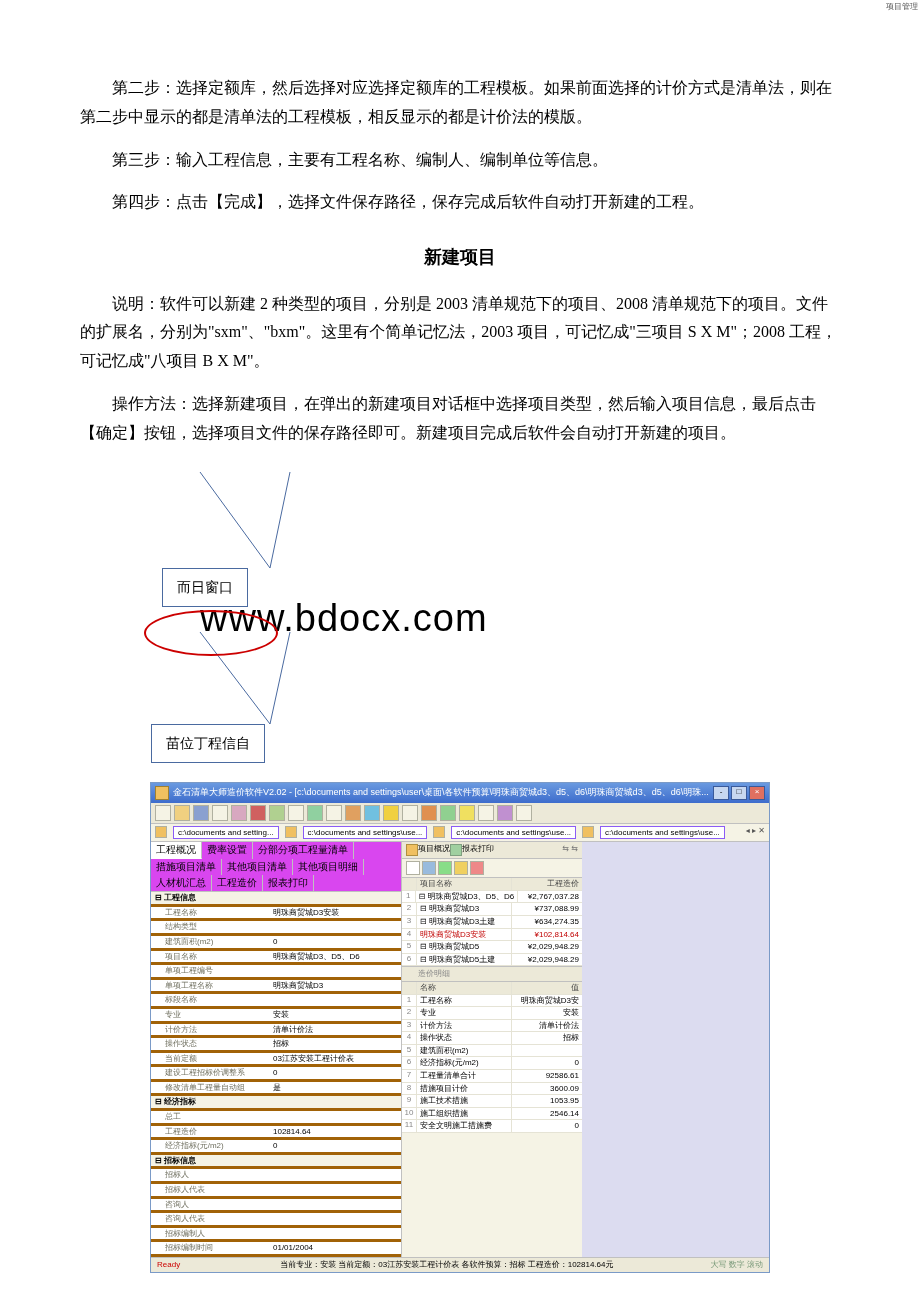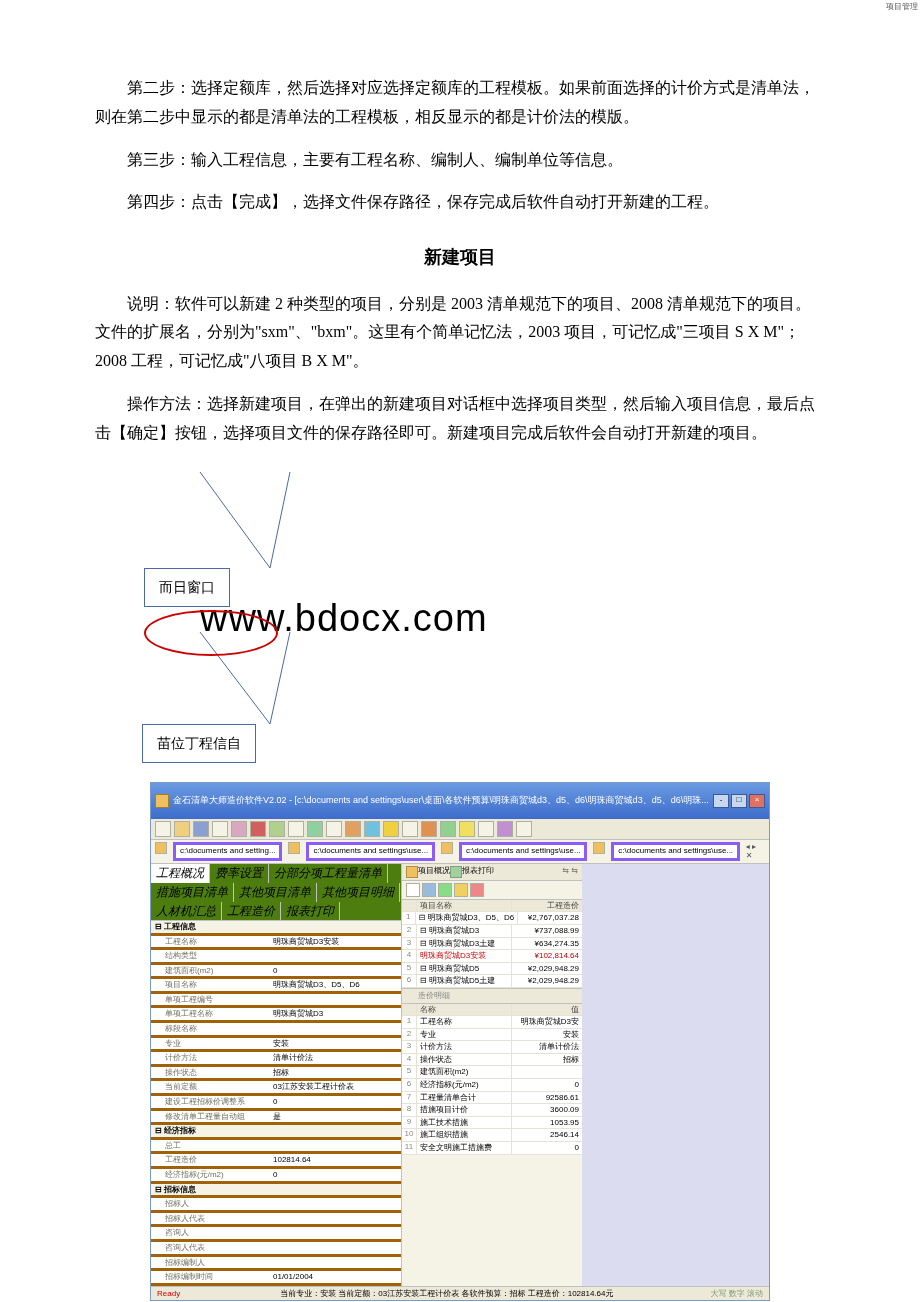--- a/index.html
+++ b/index.html
@@ -13,7 +13,7 @@
       color: #000;
     }
     .paragraph {
-      margin: 14px 15px;
+      margin: 14px 0;
       text-indent: 2em;
     }
     .heading {

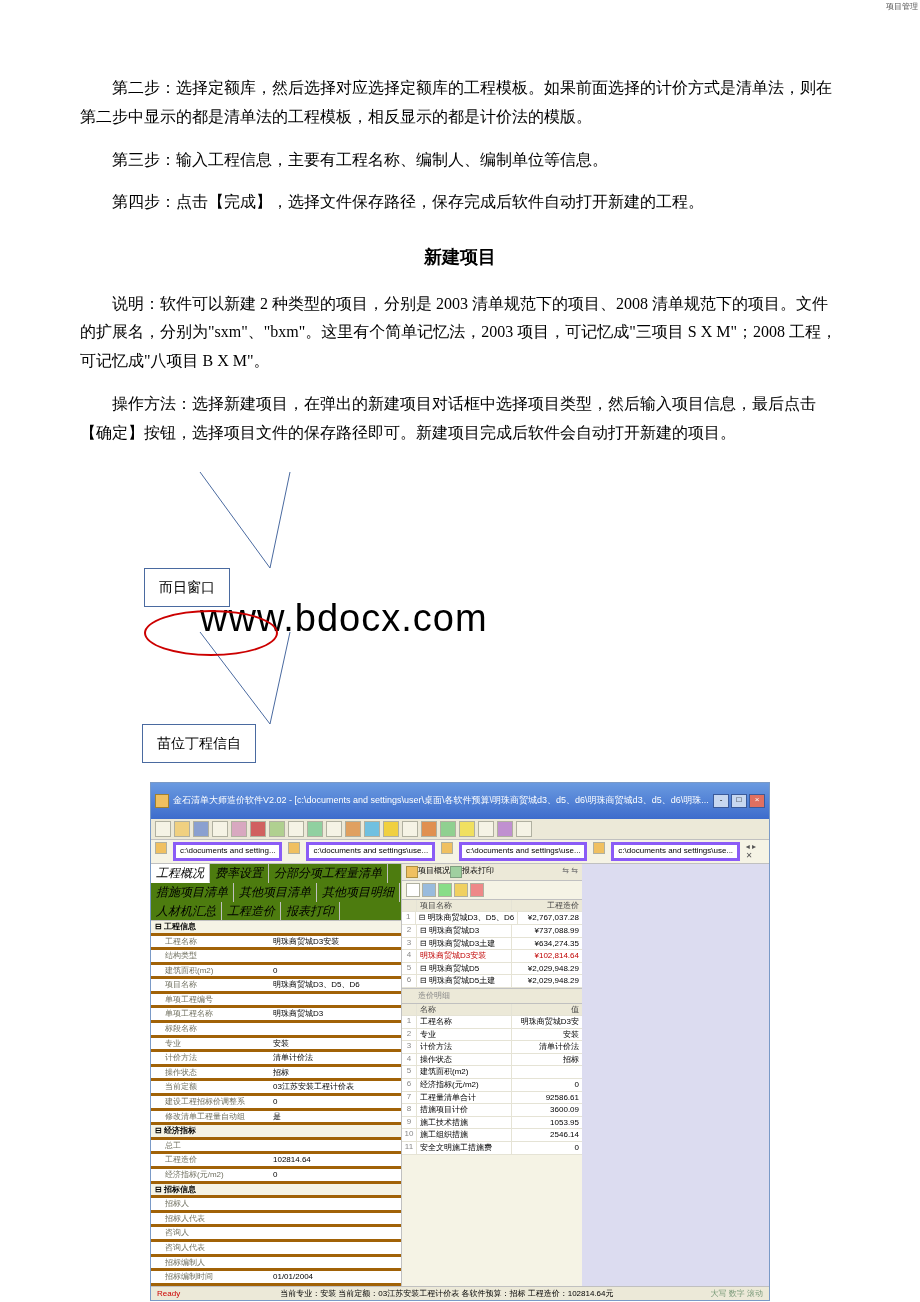--- a/index.html
+++ b/index.html
@@ -36,7 +36,7 @@
       color: #000;
       font-family: "SimSun", serif;
     }
-    .leader-box.b1 { left: 4px; top: 96px; }
+    .leader-box.b1 { left: 22px; top: 96px; }
     .leader-box.b2 { left: 2px; top: 252px; }
     .leader-svg {
       position: absolute;

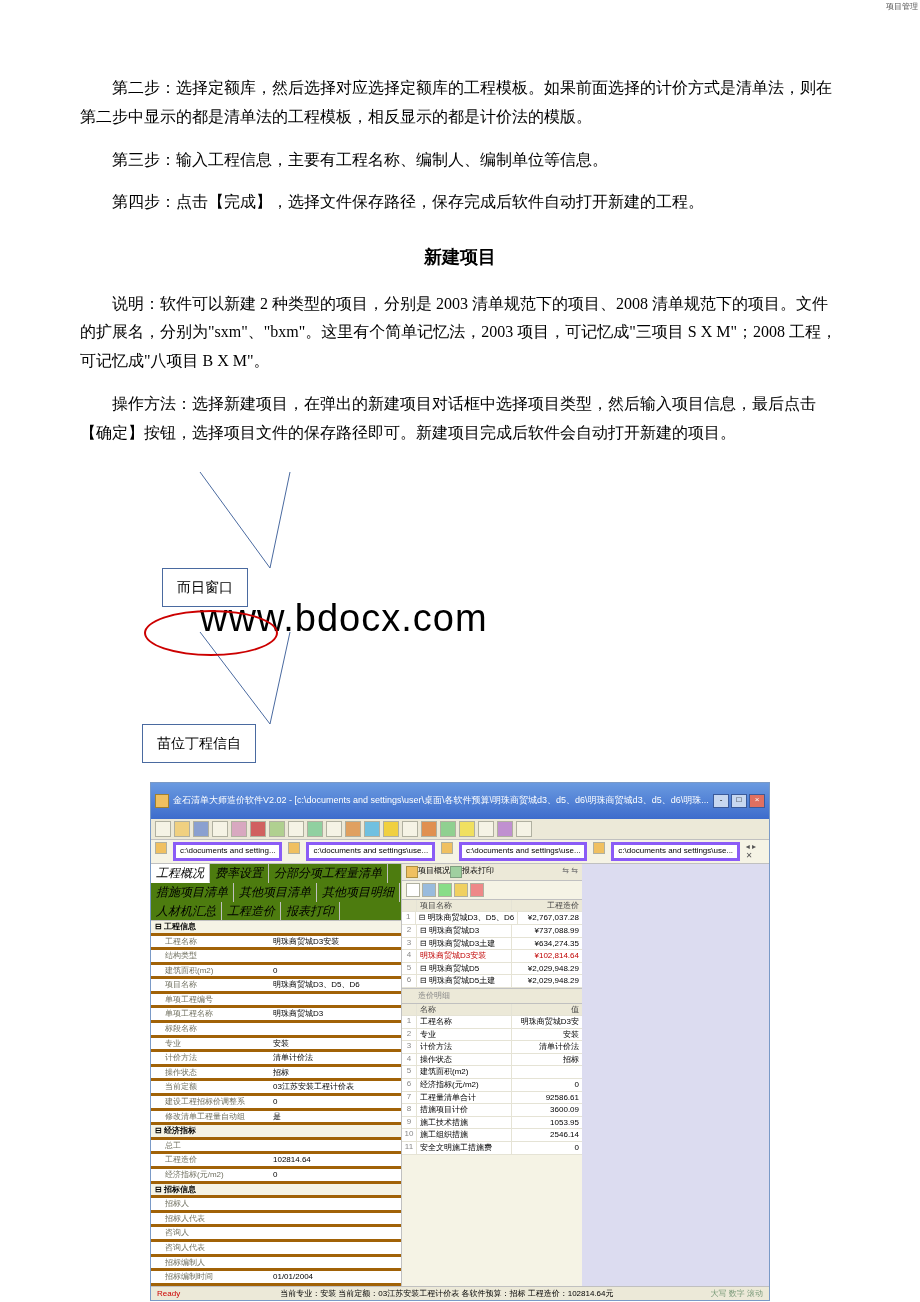--- a/index.html
+++ b/index.html
@@ -37,7 +37,7 @@
       font-family: "SimSun", serif;
     }
     .leader-box.b1 { left: 22px; top: 96px; }
-    .leader-box.b2 { left: 2px; top: 252px; }
+    .leader-box.b2 { left: 11px; top: 252px; }
     .leader-svg {
       position: absolute;
       left: 0; top: 0;

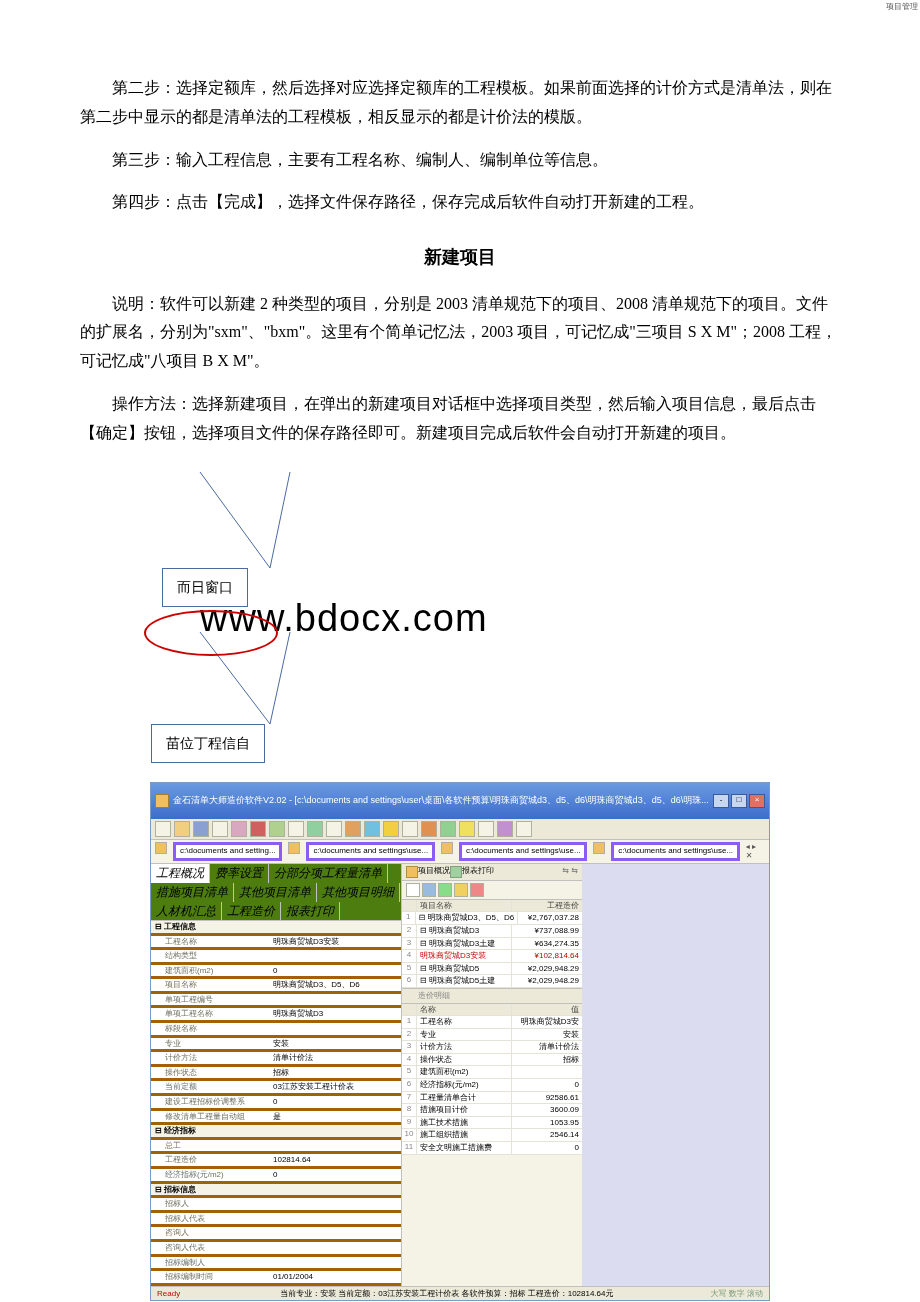--- a/index.html
+++ b/index.html
@@ -82,7 +82,7 @@
       color: #fff;
       display: flex;
       align-items: center;
-      padding: 11px 4px;
+      padding: 3px 4px;
       font-size: 9px;
     }
     .titlebar .title-text { flex: 1; white-space: nowrap; overflow: hidden; }

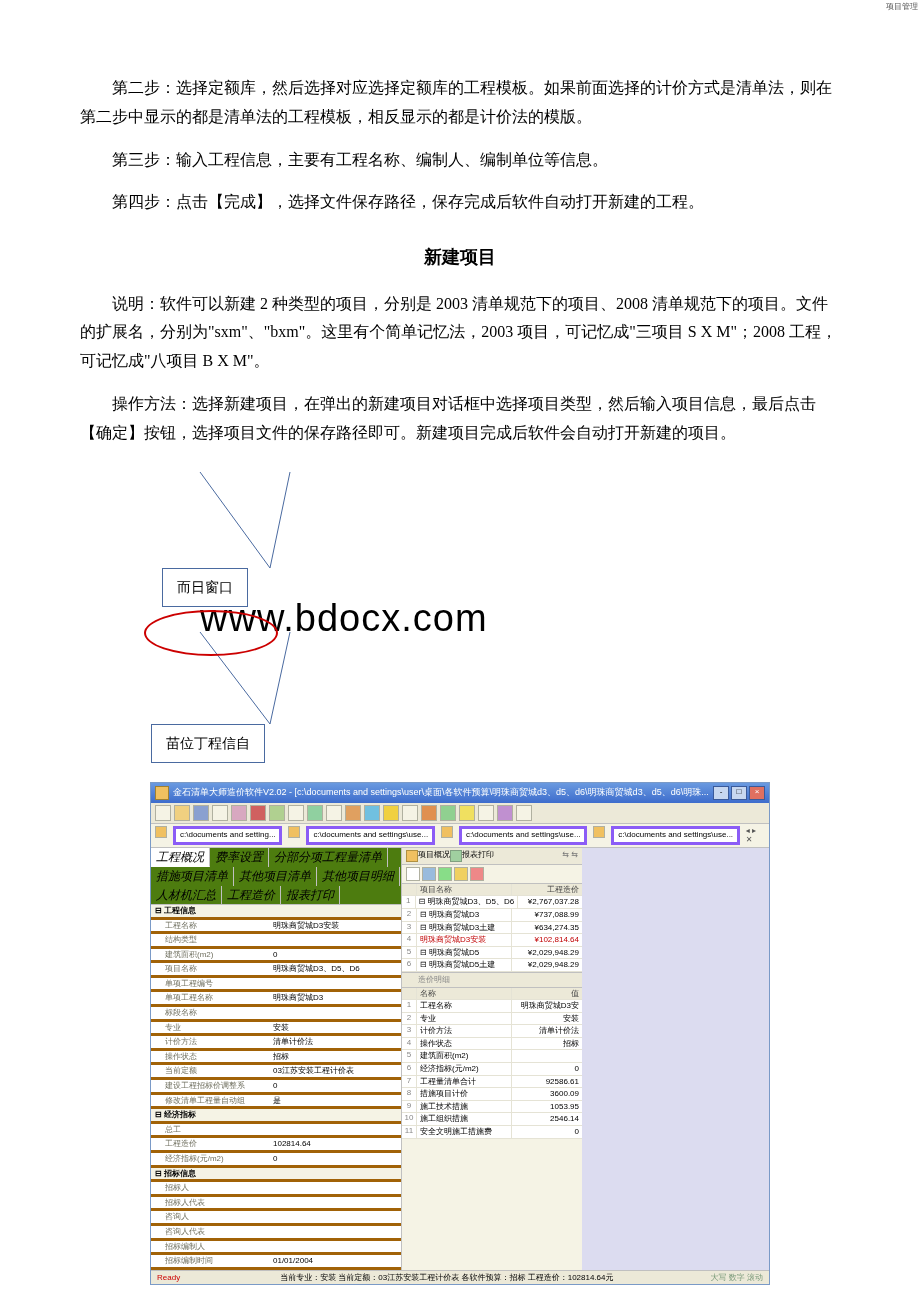--- a/index.html
+++ b/index.html
@@ -127,7 +127,7 @@
       font-size: 8px;
     }
     .doc-tab {
-      border: 3px solid #8b5cf6;
+      border: 1px solid #8b5cf6;
       padding: 1px 4px;
       background: #fff;
       white-space: nowrap;

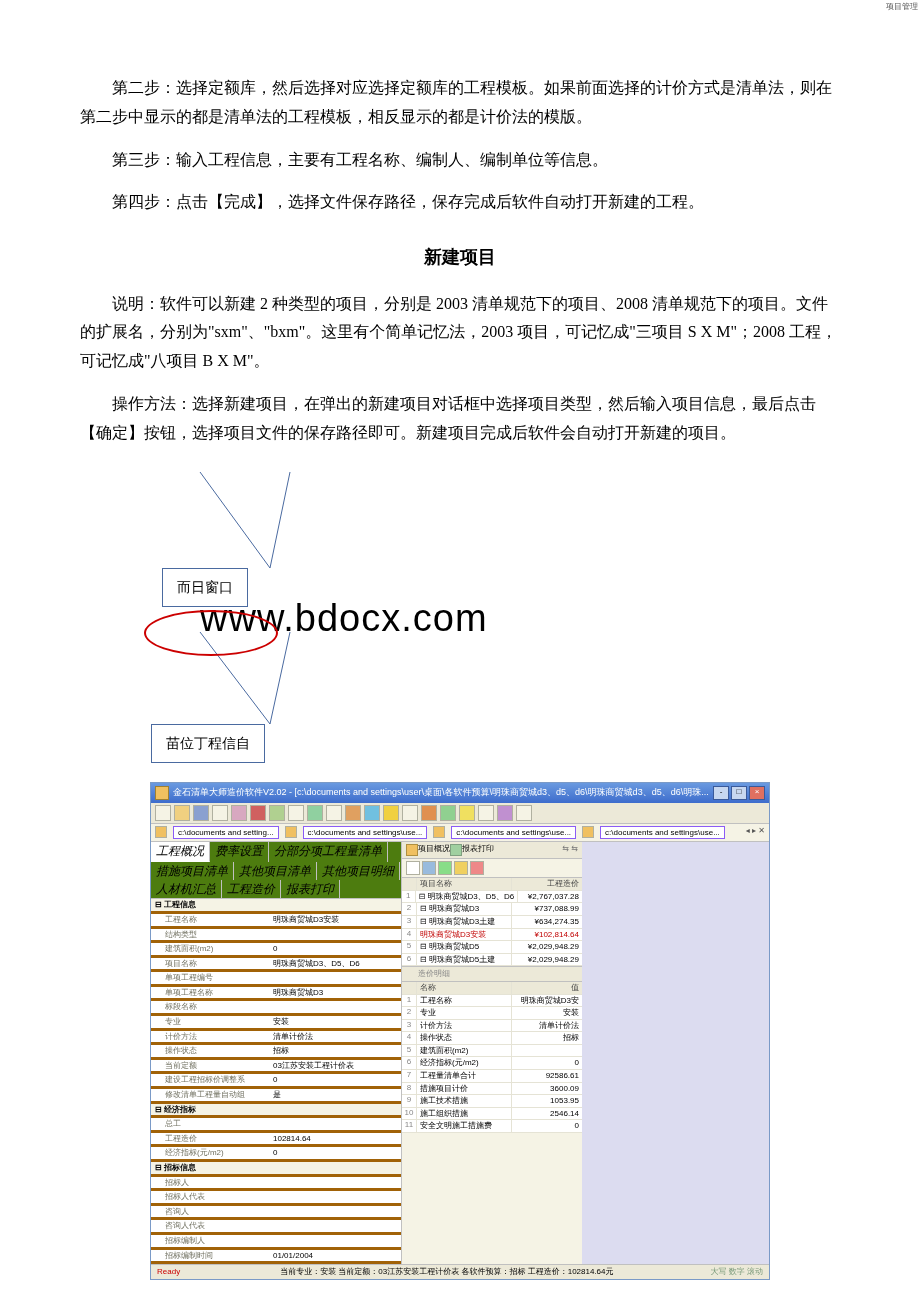--- a/index.html
+++ b/index.html
@@ -144,10 +144,9 @@
     .nav-tabs {
       display: flex;
       flex-wrap: wrap;
-      font-size: 12px;
-      background: #4d7c0f;
+      font-size: 10px;
+      background: #d946ef;
       border-bottom: 1px solid #c0c0c0;
-      font-style: italic;
     }
     .nav-tab {
       padding: 2px 5px;

